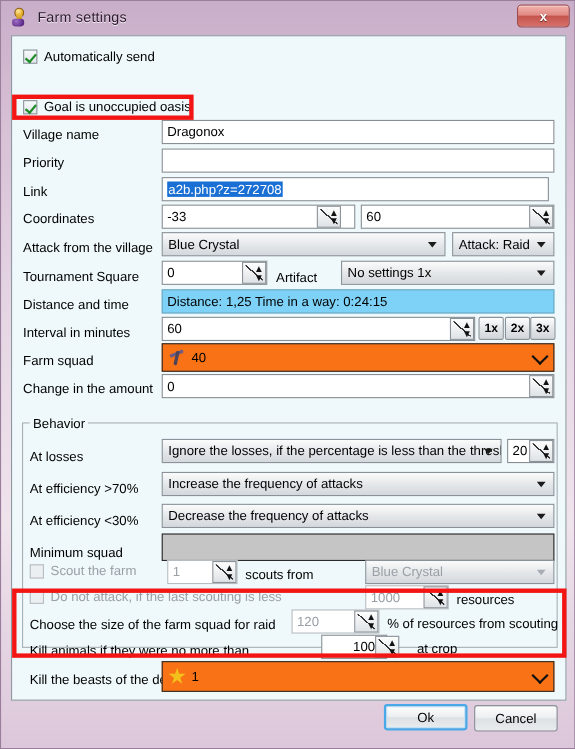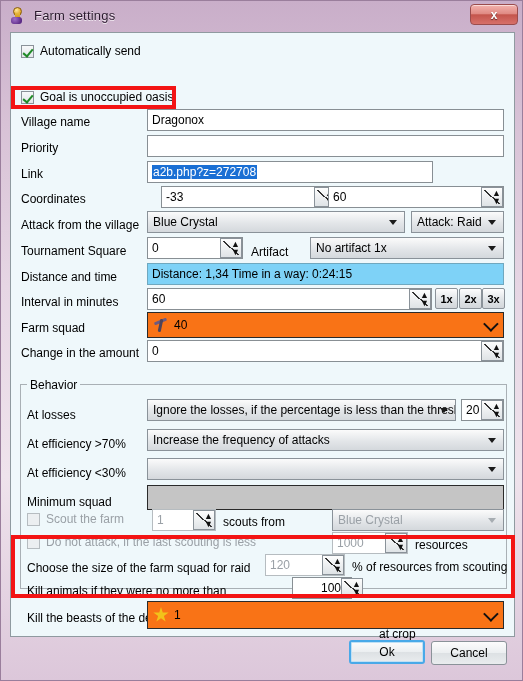--- a/index.html
+++ b/index.html
@@ -197,7 +197,7 @@
     <div class="inp" style="position:absolute;left:136px;top:102px;width:357px;"></div>
 
     <div class="lbl" style="position:absolute;left:10px;top:134px;">Link</div>
-    <div class="inp" style="position:absolute;left:136px;top:128px;width:286px;">
+    <div class="inp" style="position:absolute;left:136px;top:128px;width:352px;">
       <span class="sel-text">a2b.php?z=272708</span>
     </div>
 

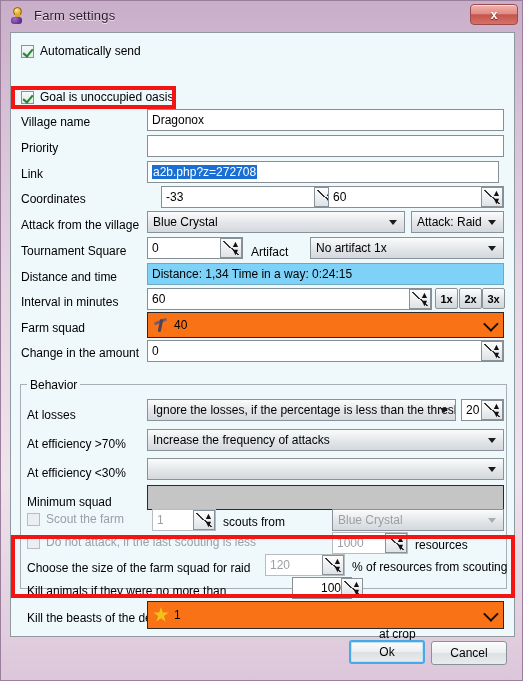--- a/index.html
+++ b/index.html
@@ -202,7 +202,7 @@
     </div>
 
     <div class="lbl" style="position:absolute;left:10px;top:159px;">Coordinates</div>
-    <div class="inp" style="position:absolute;left:150px;top:153px;width:176px;padding-right:0;">
+    <div class="inp" style="position:absolute;left:136px;top:153px;width:176px;padding-right:12px;">
       <span style="flex:1;">-33</span>
       <div class="spin">
           <span class="ar-up">▲</span>

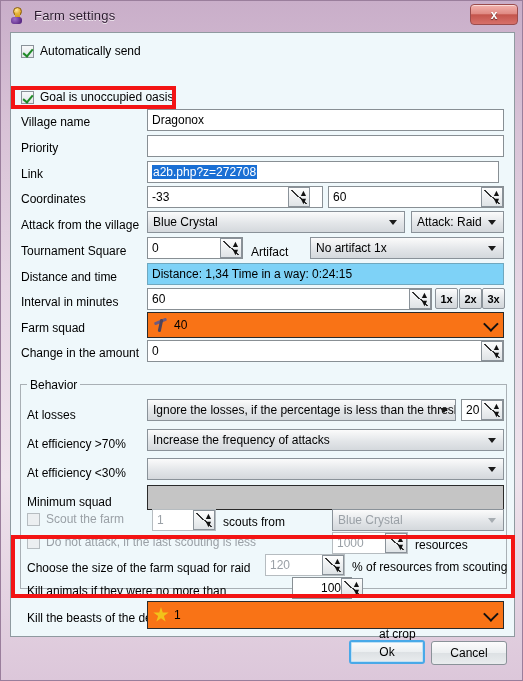--- a/index.html
+++ b/index.html
@@ -237,7 +237,7 @@
     </div>
     <div class="lbl" style="position:absolute;left:240px;top:212px;">Artifact</div>
     <div class="dd" style="position:absolute;left:299px;top:204px;width:194px;">
-      <span>No artifact 1x</span>
+      <span>No settings 1x</span>
       <span class="arr"></span>
     </div>
 

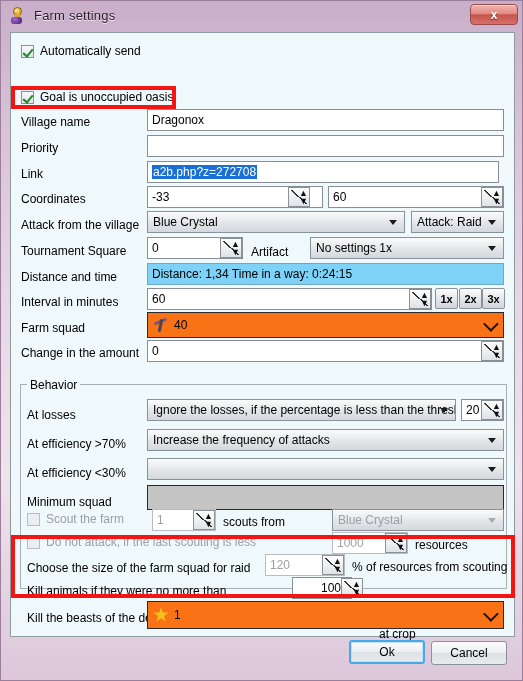--- a/index.html
+++ b/index.html
@@ -242,7 +242,7 @@
     </div>
 
     <div class="lbl" style="position:absolute;left:10px;top:237px;">Distance and time</div>
-    <div class="inp hl" style="position:absolute;left:136px;top:230px;width:357px;">Distance: 1,34 Time in a way: 0:24:15</div>
+    <div class="inp hl" style="position:absolute;left:136px;top:230px;width:357px;">Distance: 1,25 Time in a way: 0:24:15</div>
 
     <div class="lbl" style="position:absolute;left:10px;top:262px;">Interval in minutes</div>
     <div class="inp" style="position:absolute;left:136px;top:255px;width:285px;padding-right:0;">

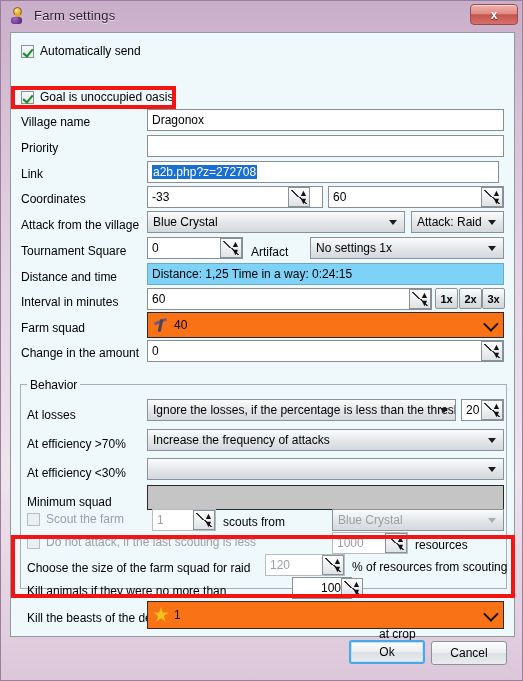--- a/index.html
+++ b/index.html
@@ -296,6 +296,7 @@
 
     <div class="lbl" style="position:absolute;left:16px;top:433px;">At efficiency &lt;30%</div>
     <div class="dd" style="position:absolute;left:136px;top:425px;width:357px;">
+      <span>Decrease the frequency of attacks</span>
       <span class="arr"></span>
     </div>
 

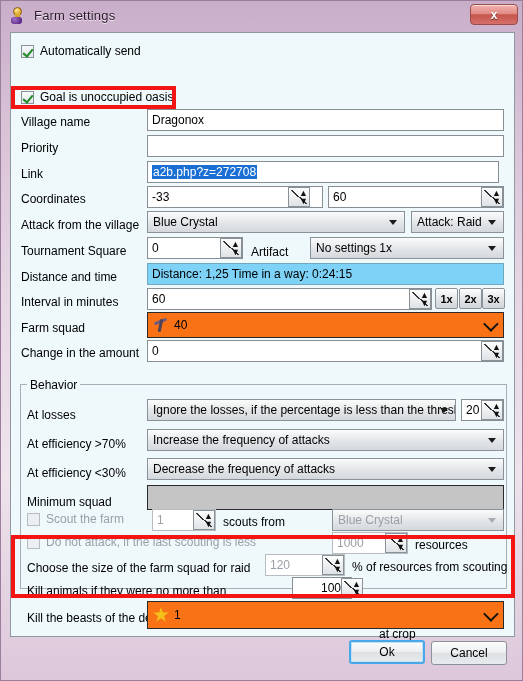--- a/index.html
+++ b/index.html
@@ -351,7 +351,7 @@
           <span class="ar-dn">▼</span>
         </div>
     </div>
-    <div class="lbl" style="position:absolute;left:368px;top:550px;margin-top:44px;">at crop</div>
+    <div class="lbl" style="position:absolute;left:368px;top:550px;">at crop</div>
 
     <div class="lbl" style="position:absolute;left:16px;top:578px;">Kill the beasts of the detachment</div>
     <div class="dd white" style="position:absolute;left:136px;top:568px;width:357px;height:28px;">

